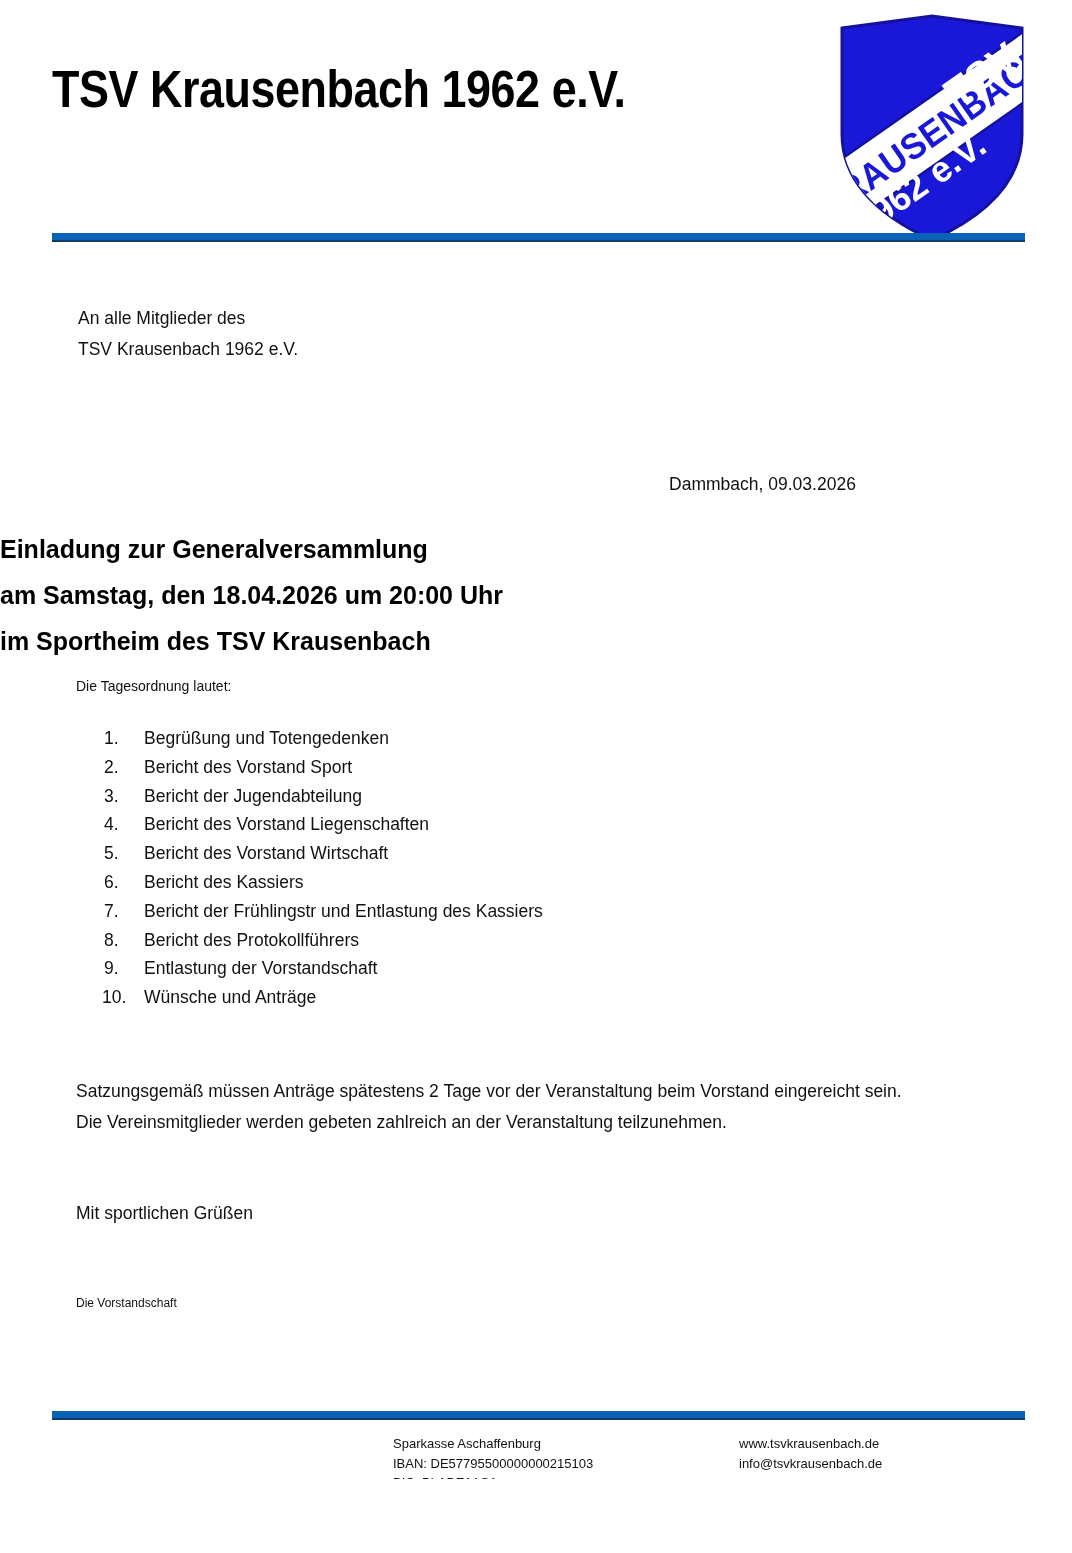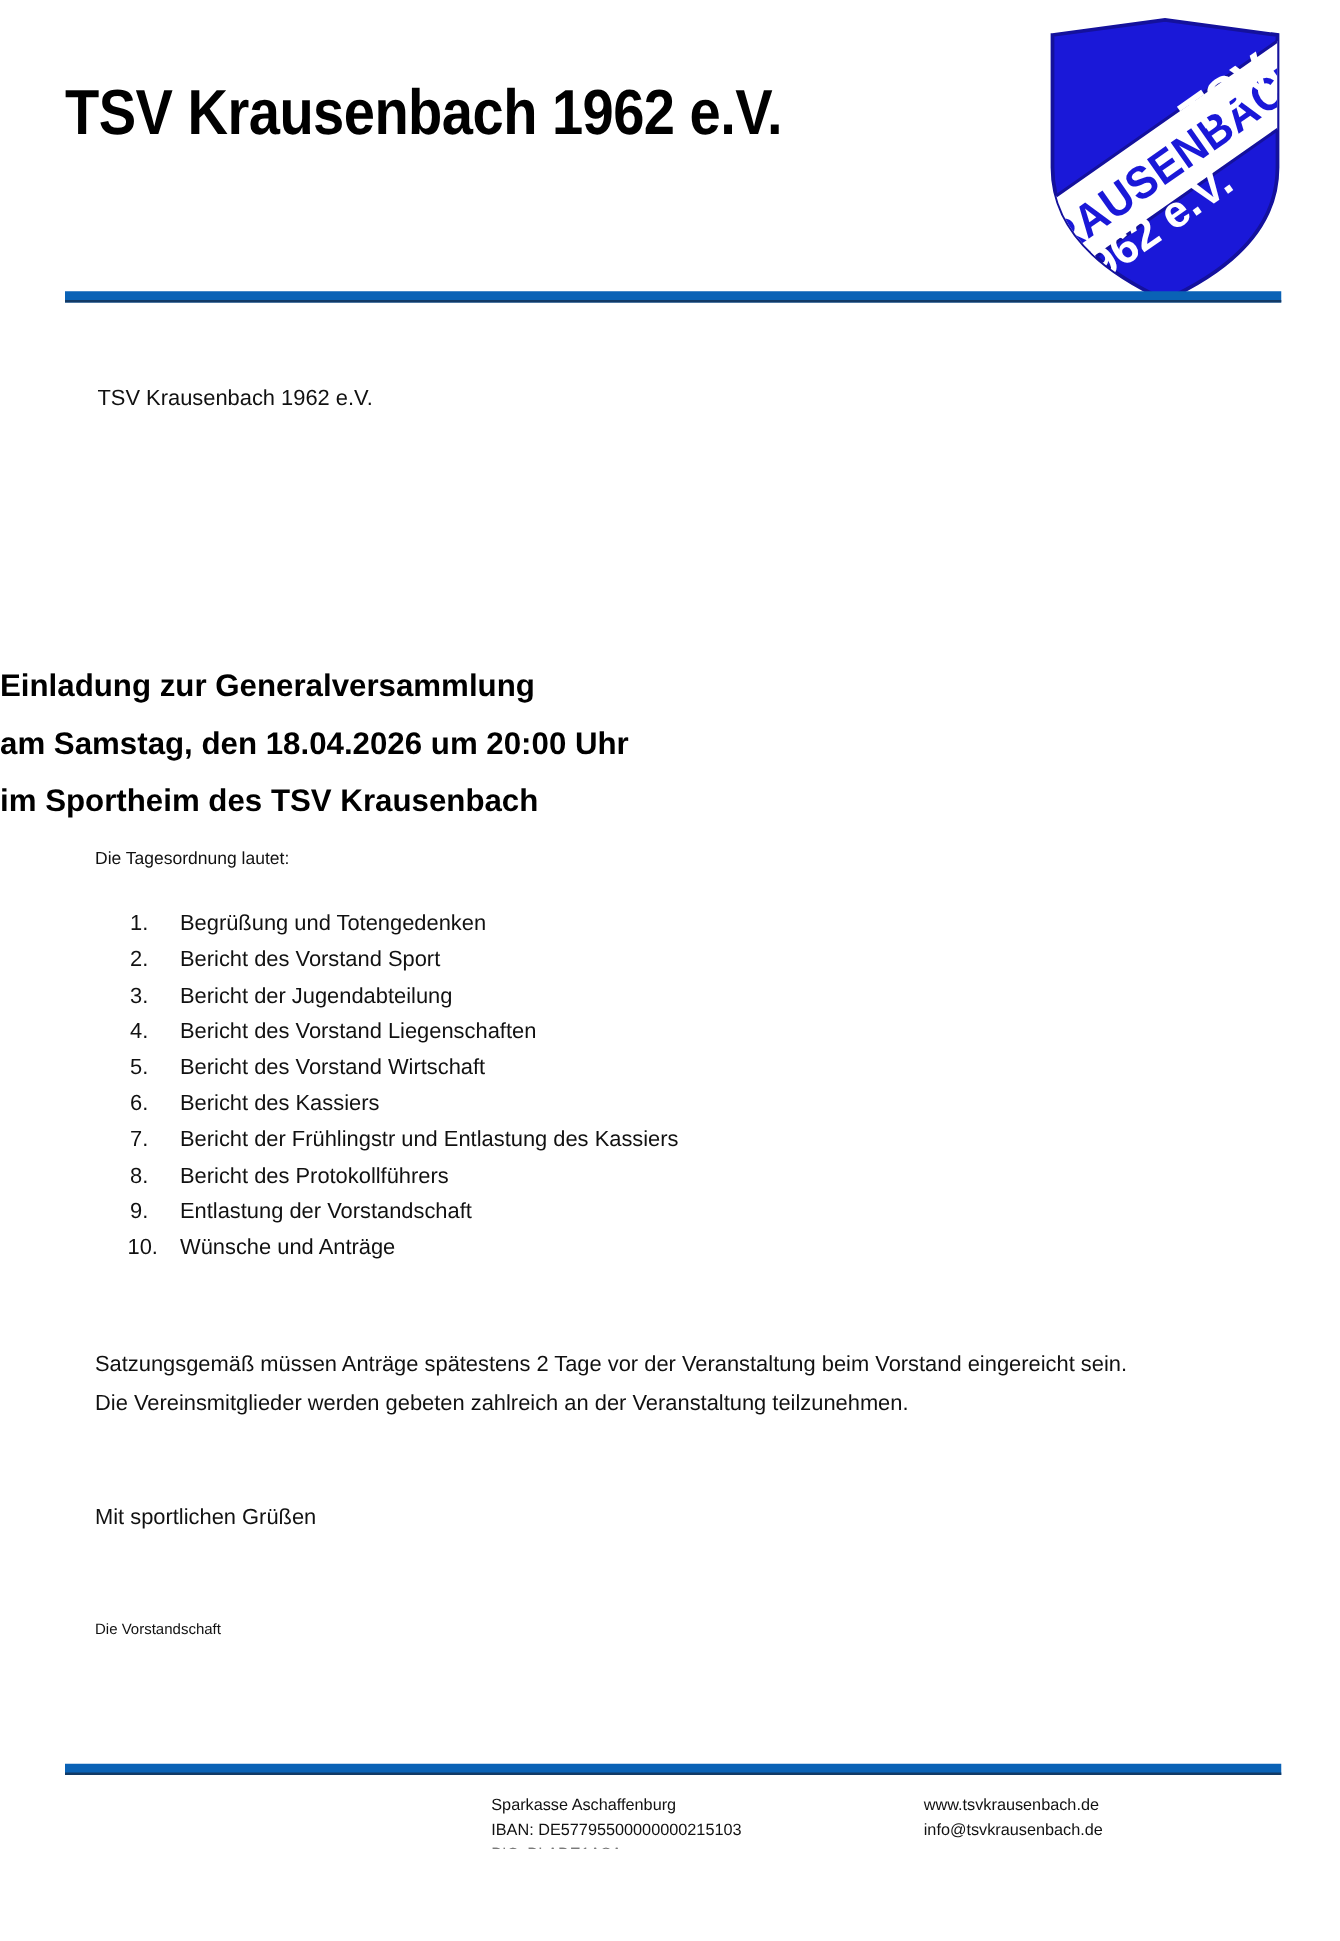--- a/index.html
+++ b/index.html
@@ -220,6 +220,7 @@
   </div>
 
   <div class="addressee">
+    <div>An alle Mitglieder des</div>
     <div>TSV Krausenbach 1962 e.V.</div>
   </div>
 

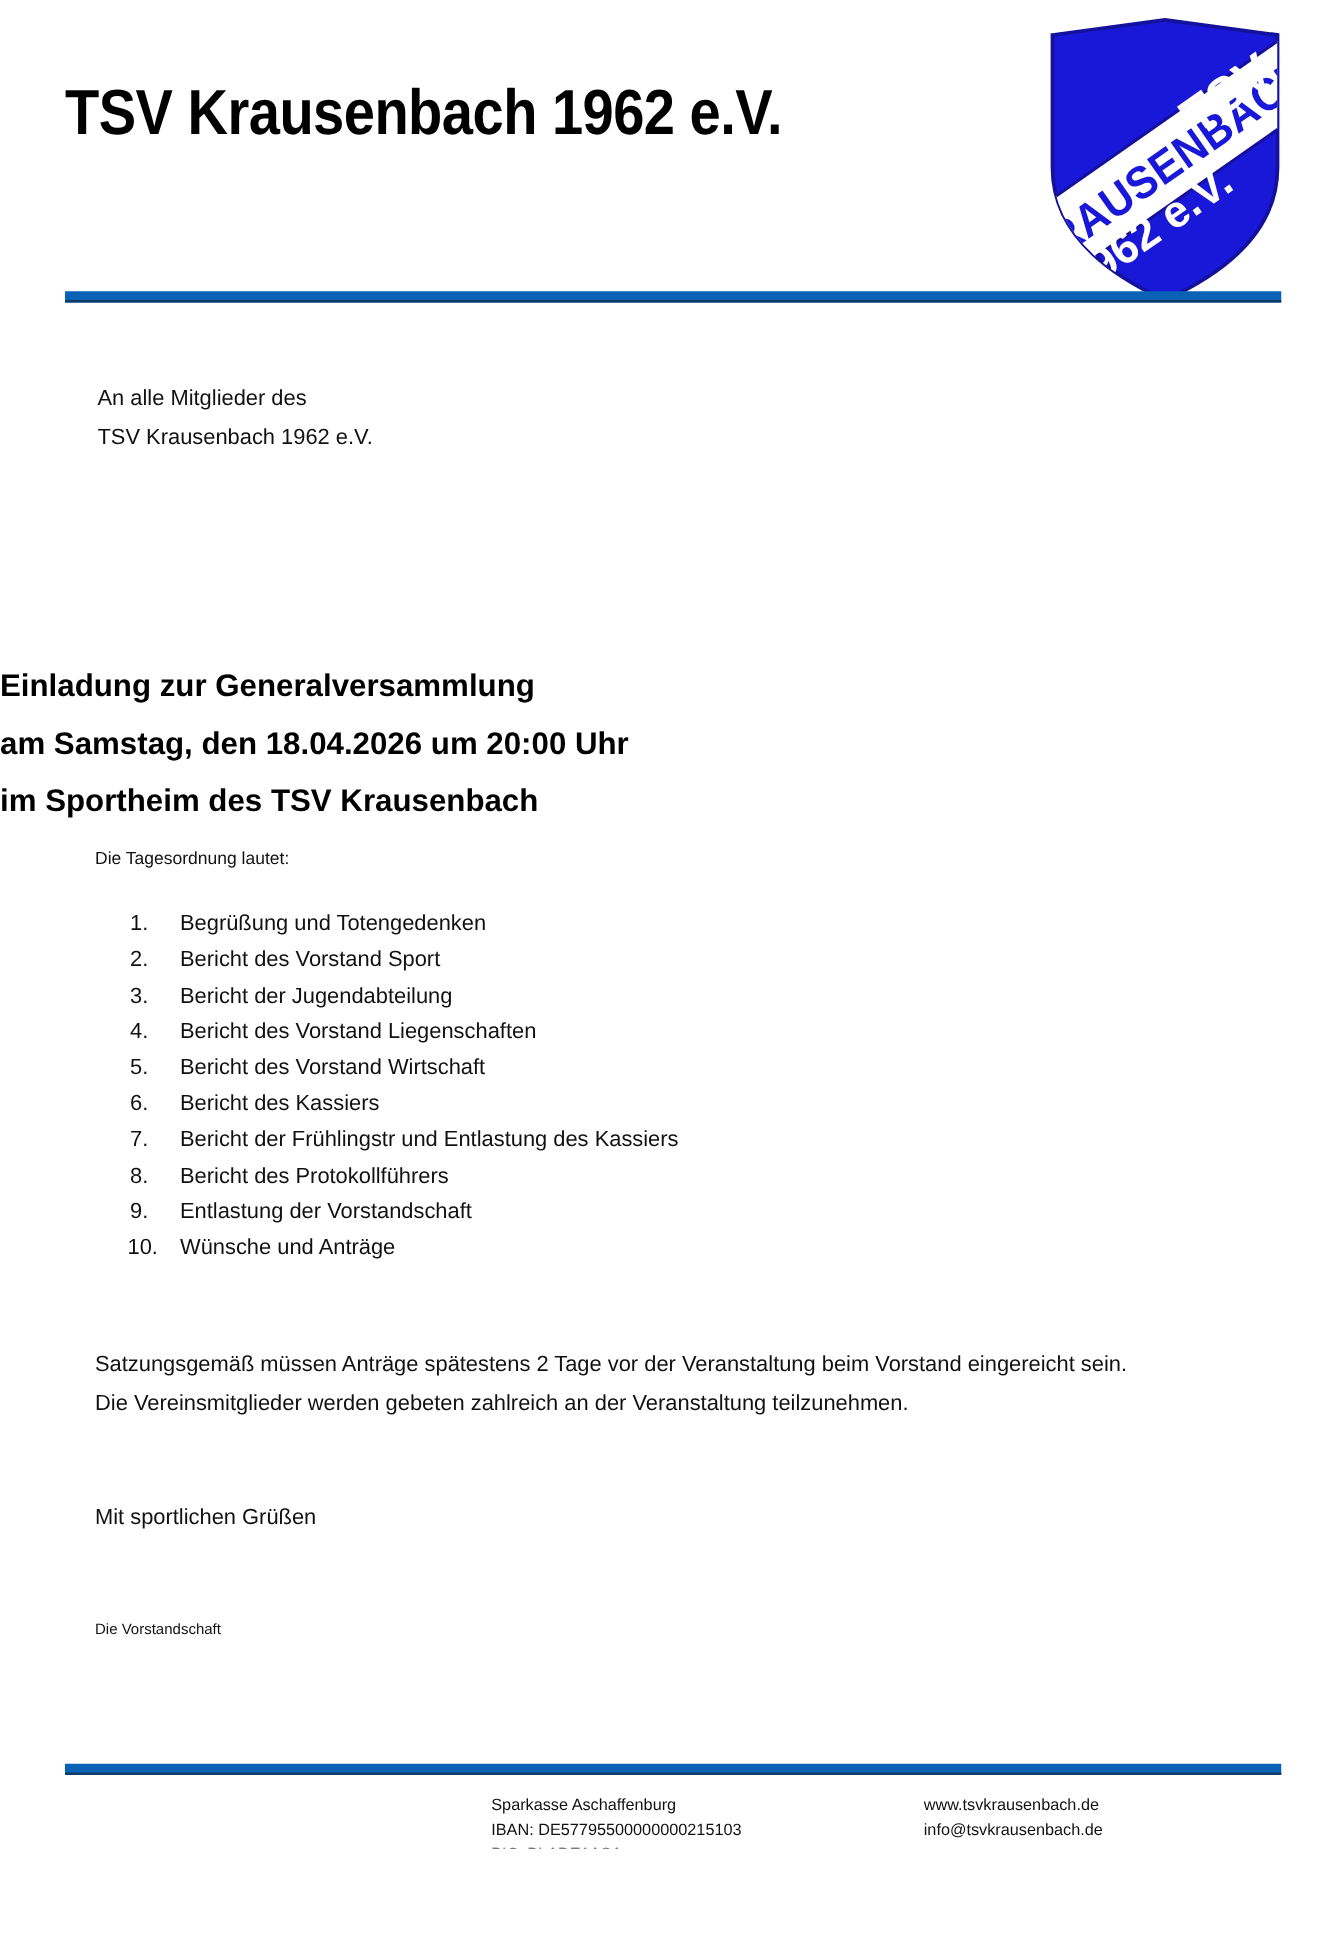--- a/index.html
+++ b/index.html
@@ -224,6 +224,9 @@
     <div>TSV Krausenbach 1962 e.V.</div>
   </div>
 
+  <div class="dateline">
+    <span>Dammbach, 09.03.2026</span>
+  </div>
 
   <div class="headline">
     <div>Einladung zur Generalversammlung</div>

